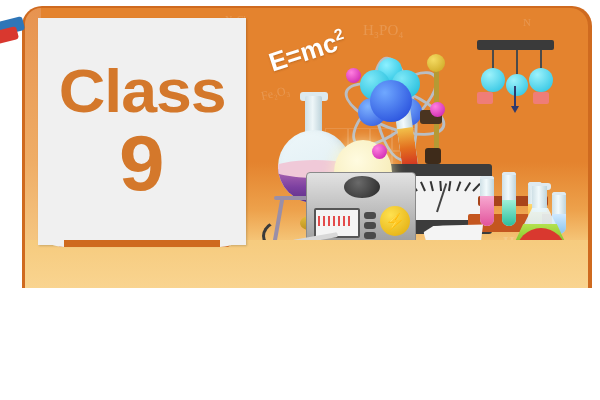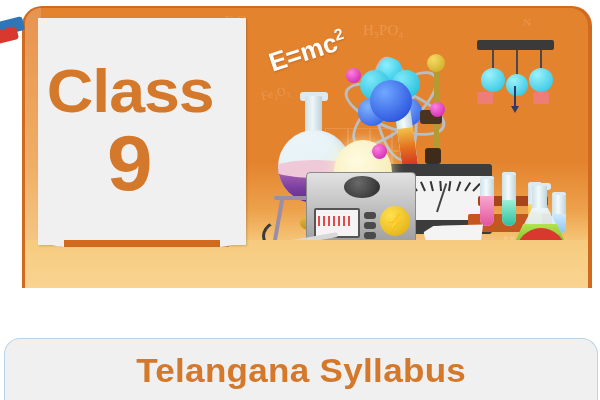--- a/index.html
+++ b/index.html
@@ -47,7 +47,7 @@
      background:#f0f0f0;border-bottom-right-radius:26px 19px;}
   .card-under{position:absolute;left:58px;top:240px;width:172px;height:7px;background:#cf6a1f;border-radius:0 0 3px 3px;}
 
-  .card-text{position:absolute;left:26px;top:18px;width:208px;height:227px;
+  .card-text{position:absolute;left:38px;top:18px;width:208px;height:227px;
      display:flex;flex-direction:column;align-items:center;justify-content:center;}
   .class-word{
     font-family:"Liberation Sans Narrow","Liberation Sans",sans-serif;

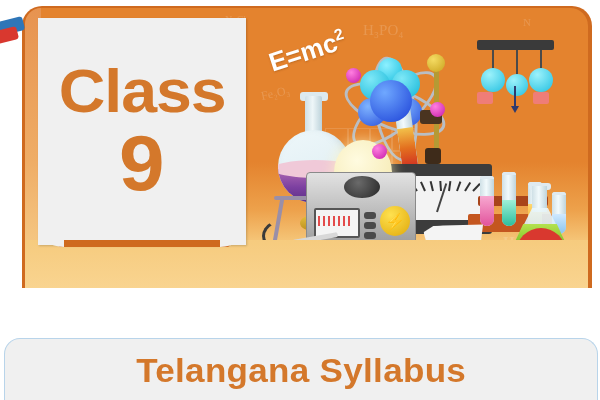--- a/index.html
+++ b/index.html
@@ -399,9 +399,6 @@
   </div>
 
 
-  <div class="lightbar">
-    <span>Telangana Syllabus</span>
-  </div>
 
 </div>
 

